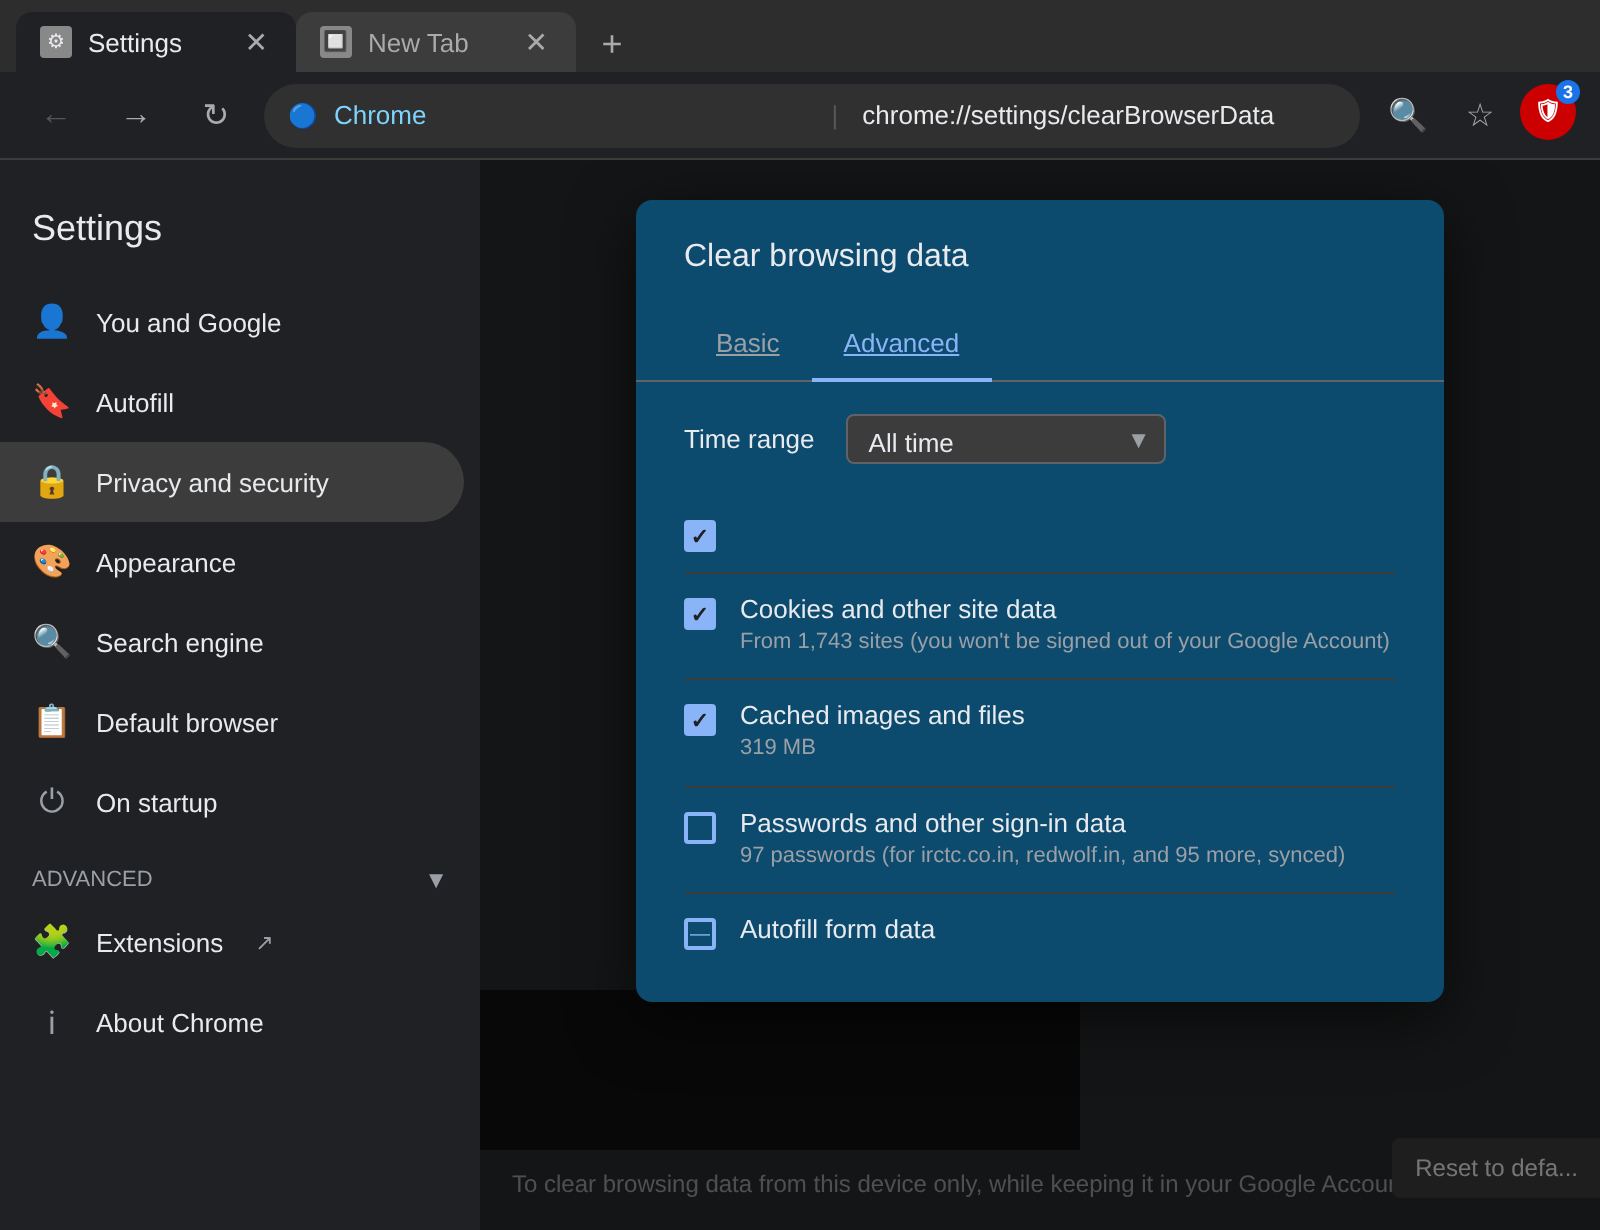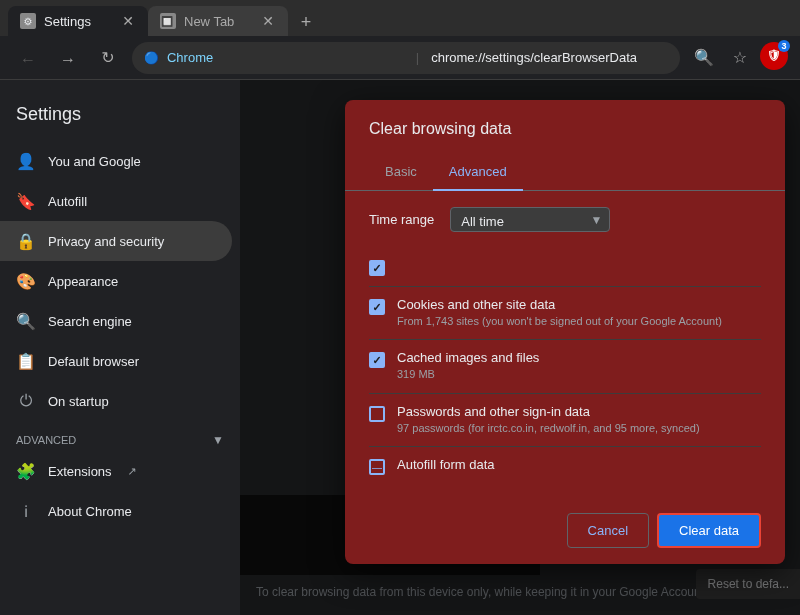--- a/index.html
+++ b/index.html
@@ -230,13 +230,12 @@
       top: 20px;
       left: 50%;
       transform: translateX(-50%);
-      width: 440px;
-      background: #7f1d1d;
+      width: 404px;
+      background: #0c4a6e;
       border-radius: 8px;
       z-index: 20;
       box-shadow: 0 8px 32px rgba(0,0,0,0.6);
       overflow: hidden;
-      margin-left: 45px;
     }
     .dialog-header {
       padding: 20px 24px 16px;

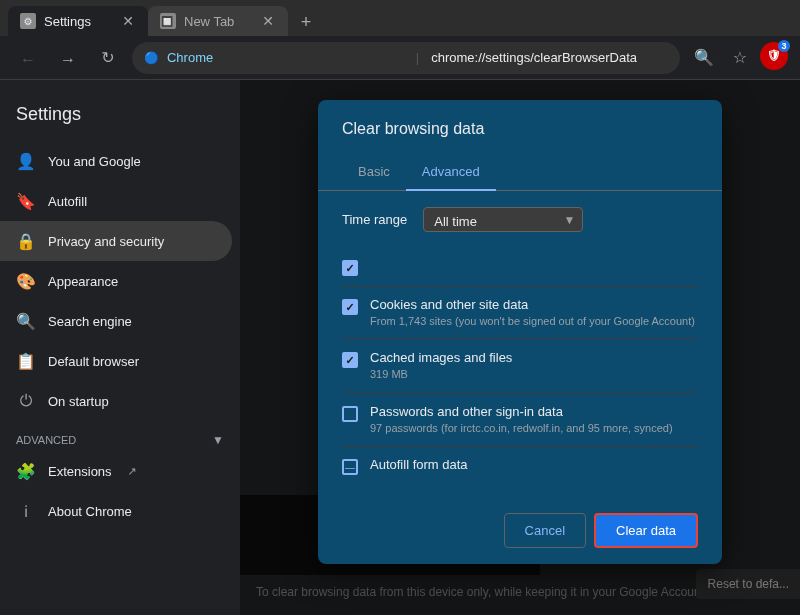--- a/index.html
+++ b/index.html
@@ -255,6 +255,7 @@
       color: #9aa0a6;
       border-bottom: 2px solid transparent;
       margin-bottom: -1px;
+      text-decoration: underline;
     }
     .dialog-tab.active {
       color: #8ab4f8;

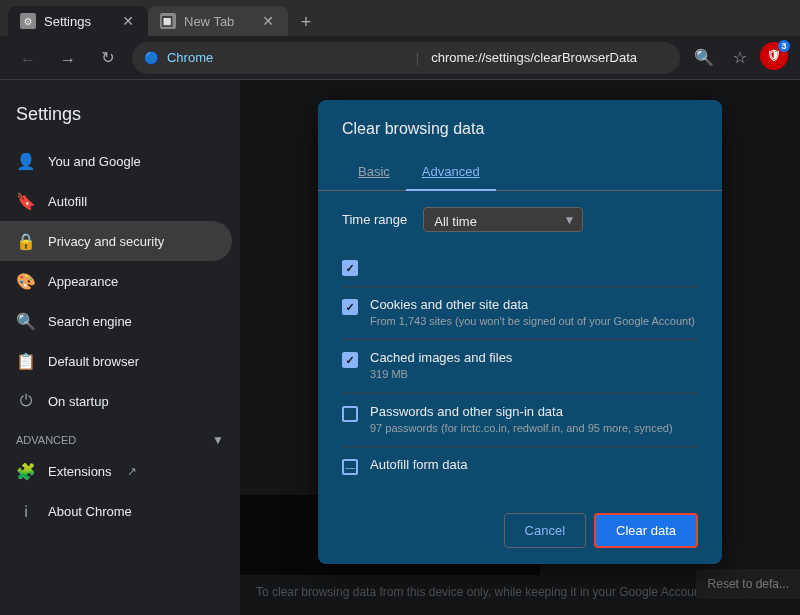--- a/index.html
+++ b/index.html
@@ -578,10 +578,6 @@
         </div>
       </div>
 
-      <div class="dialog-footer">
-        <button class="btn btn-cancel">Cancel</button>
-        <button class="btn btn-clear">Clear data</button>
-      </div>
     </div>
 
     <div class="bottom-content">

